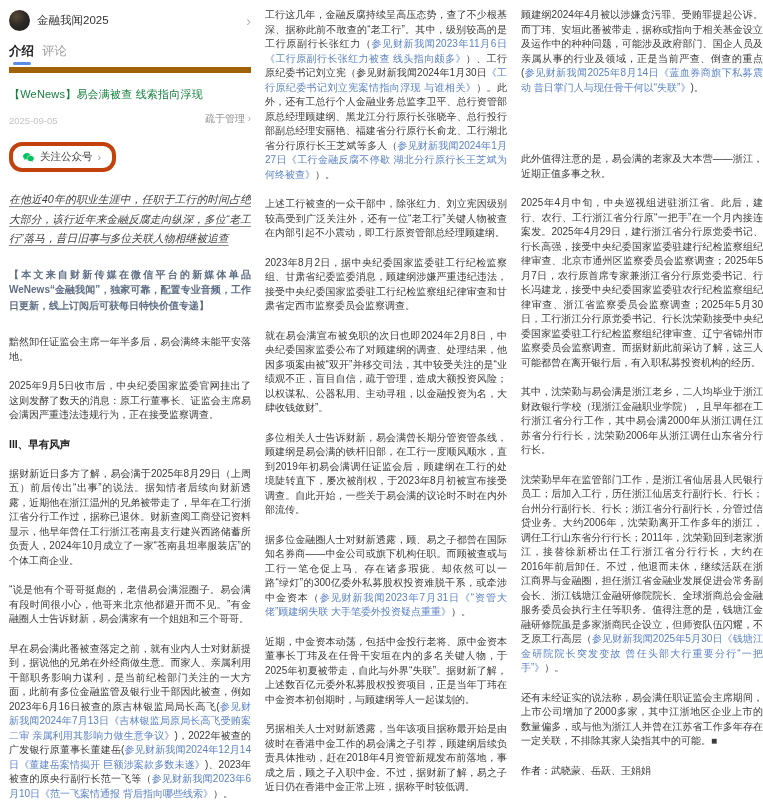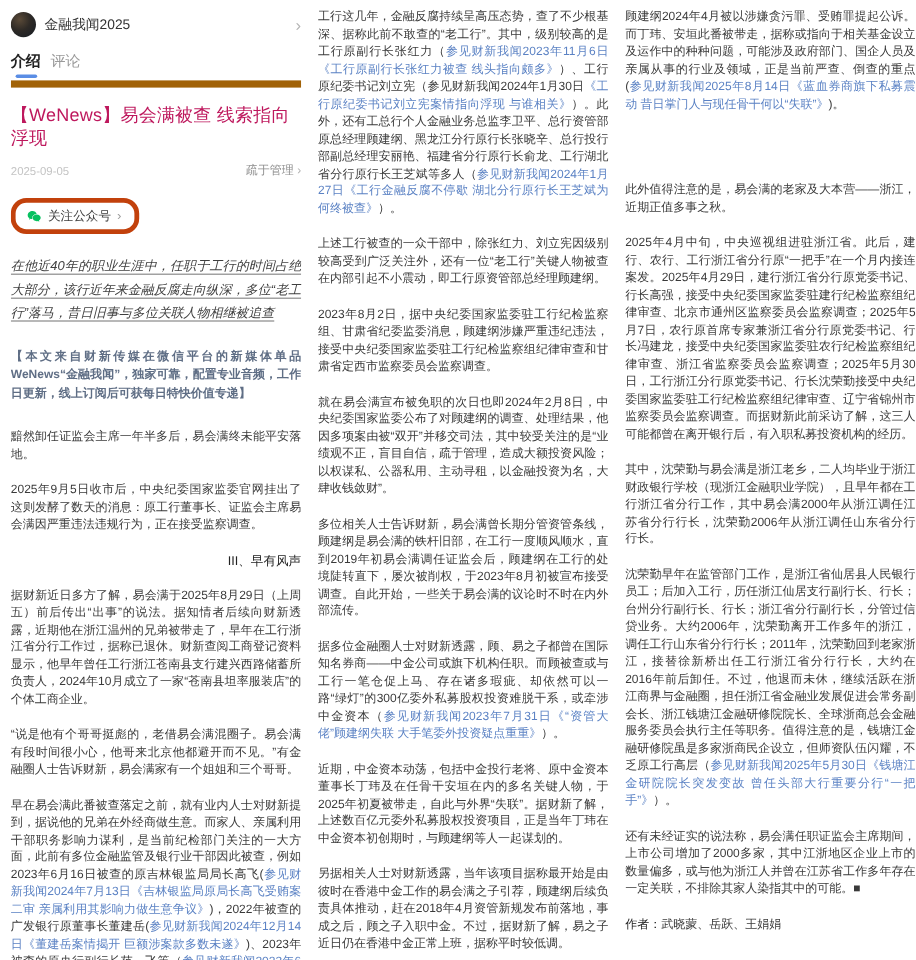--- a/index.html
+++ b/index.html
@@ -27,7 +27,7 @@
   .tab.active .tab-underline{position:absolute;left:50%;transform:translateX(-50%);bottom:2px;width:18px;height:3px;border-radius:2px;background:var(--tab-underline)}
 
   
-  .article-title{font-size:15px;color:#be185d;font-weight:normal;margin:2px 0 10px 0;letter-spacing:.2px}
+  .article-title{font-size:11px;color:#15803d;font-weight:normal;margin:2px 0 10px 0;letter-spacing:.2px}
   .meta-row{display:flex;justify-content:space-between;align-items:flex-end;margin-bottom:16px}
   .pub-date{font-size:9.5px;color:#c4c4c4}
   .product-link{font-size:10px;color:#8f8f8f;cursor:pointer}

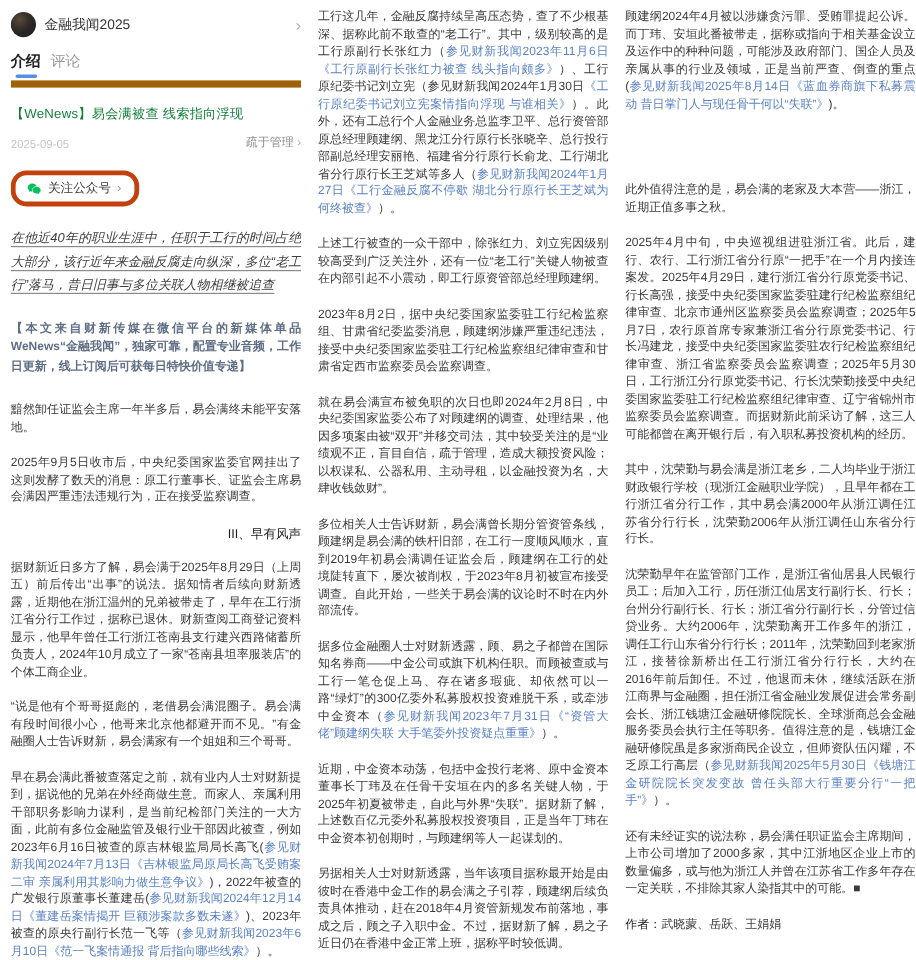--- a/index.html
+++ b/index.html
@@ -42,7 +42,7 @@
            text-decoration:underline;text-underline-offset:3px;text-decoration-color:#8a8a8a;text-align:justify}
   .source-note{font-weight:bold;font-size:10px;line-height:15.5px;color:#5f6e85;margin:0 0 22px 0;text-align:justify}
   p.body{font-size:10px;line-height:14.5px;margin:0 0 15px 0;text-align:justify}
-  .section-heading{font-size:10.5px;font-weight:normal;color:#222;text-align:right;margin:2px 0 15px 0}
+  .section-heading{font-size:10.5px;font-weight:bold;color:#222;text-align:left;margin:2px 0 15px 0}
   a.inline-link{color:var(--link);text-decoration:none;cursor:pointer}
   .spacer{height:42px}
   .author-line{font-size:10px;line-height:14.5px;margin:6px 0 0 0}

